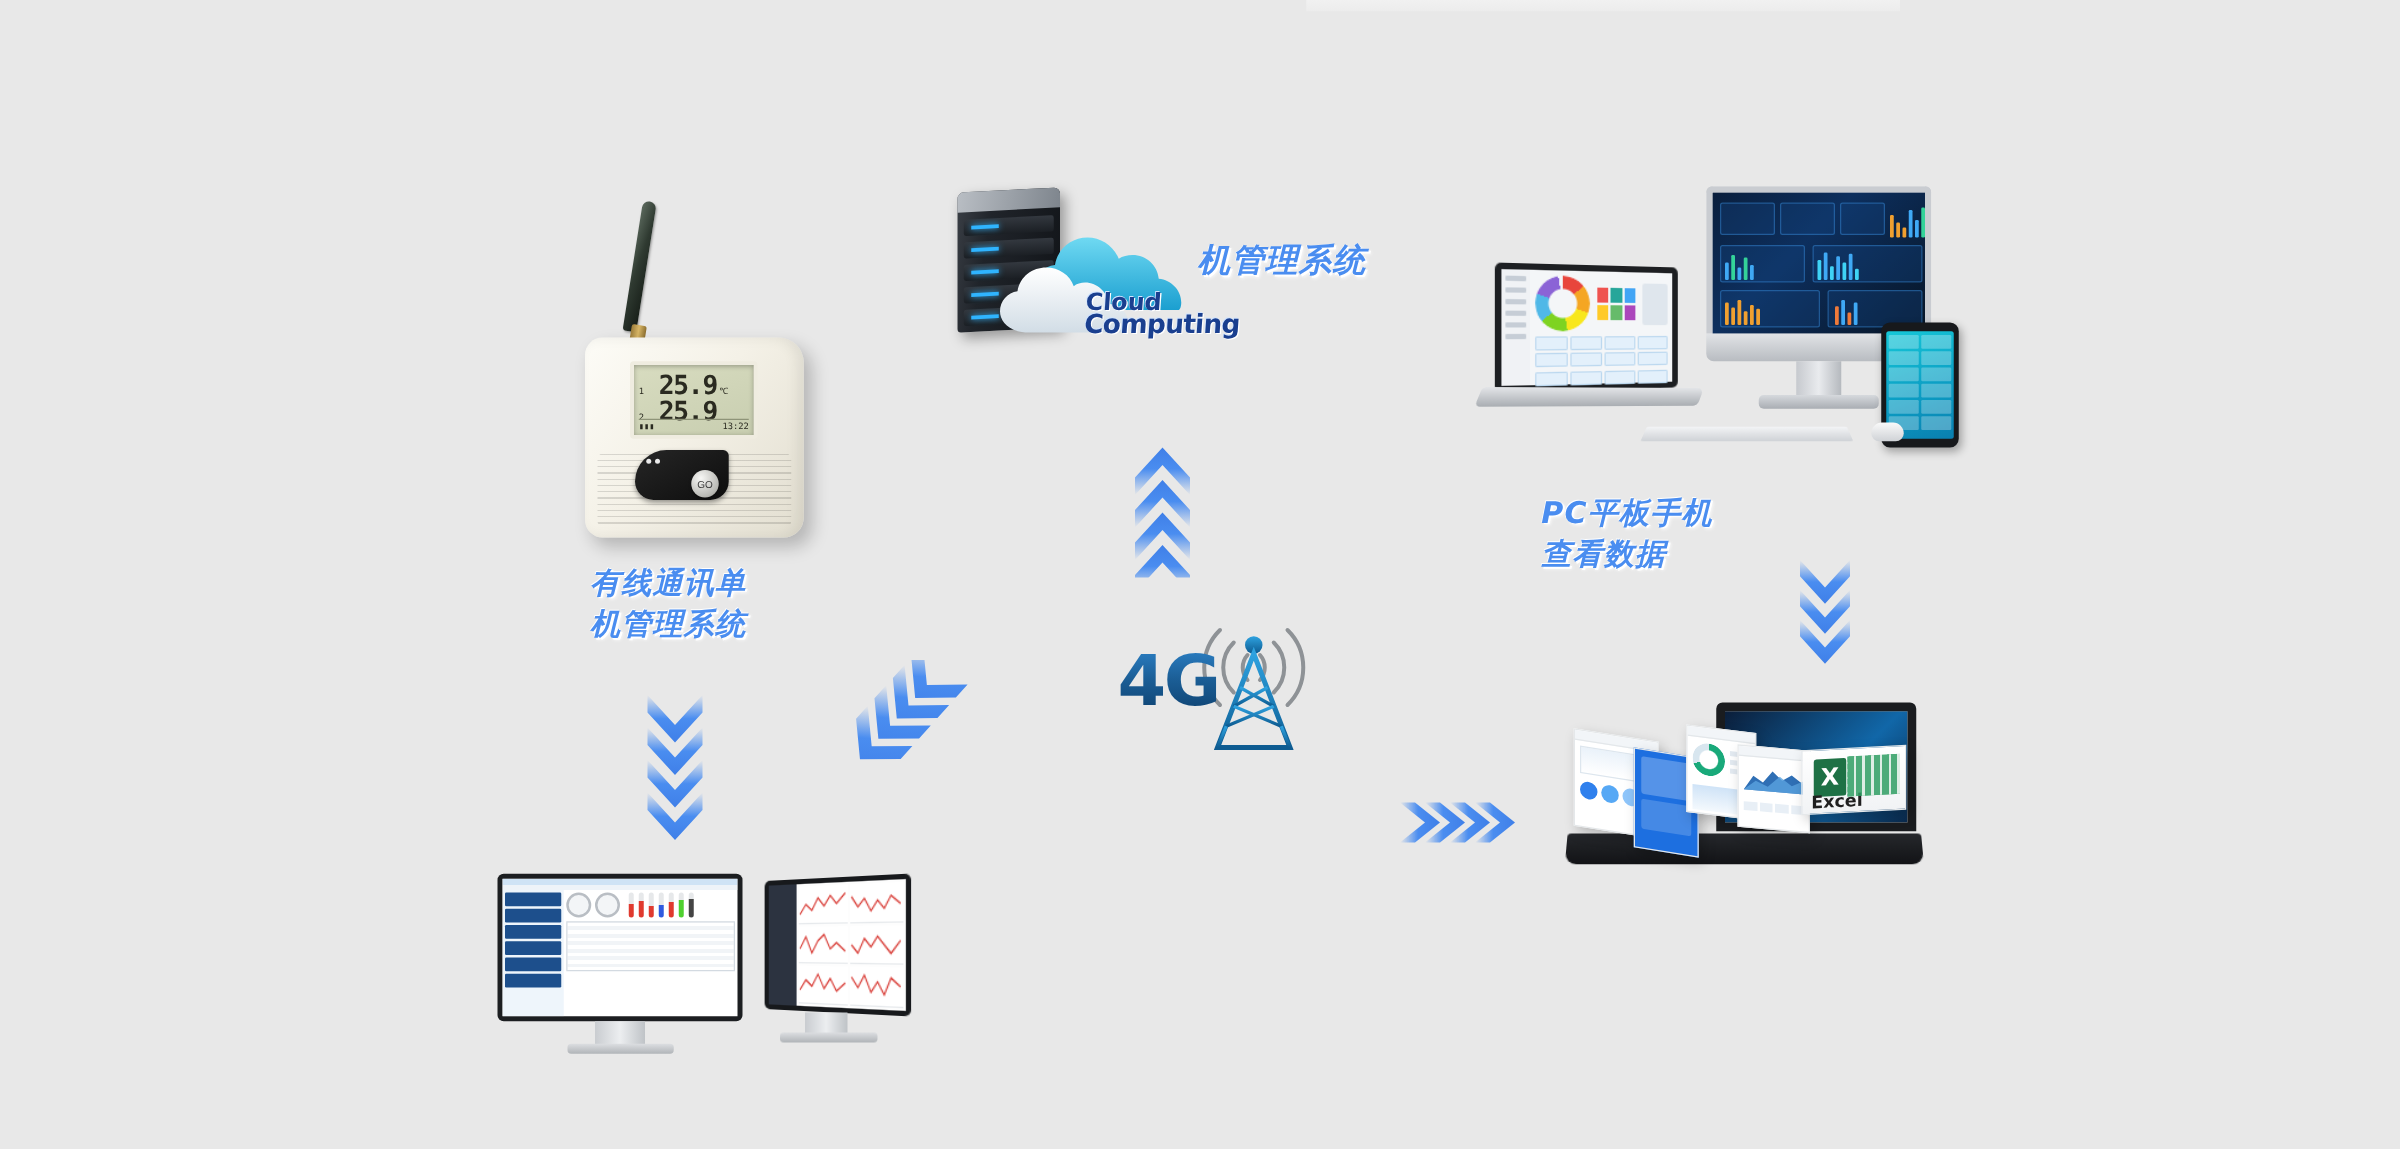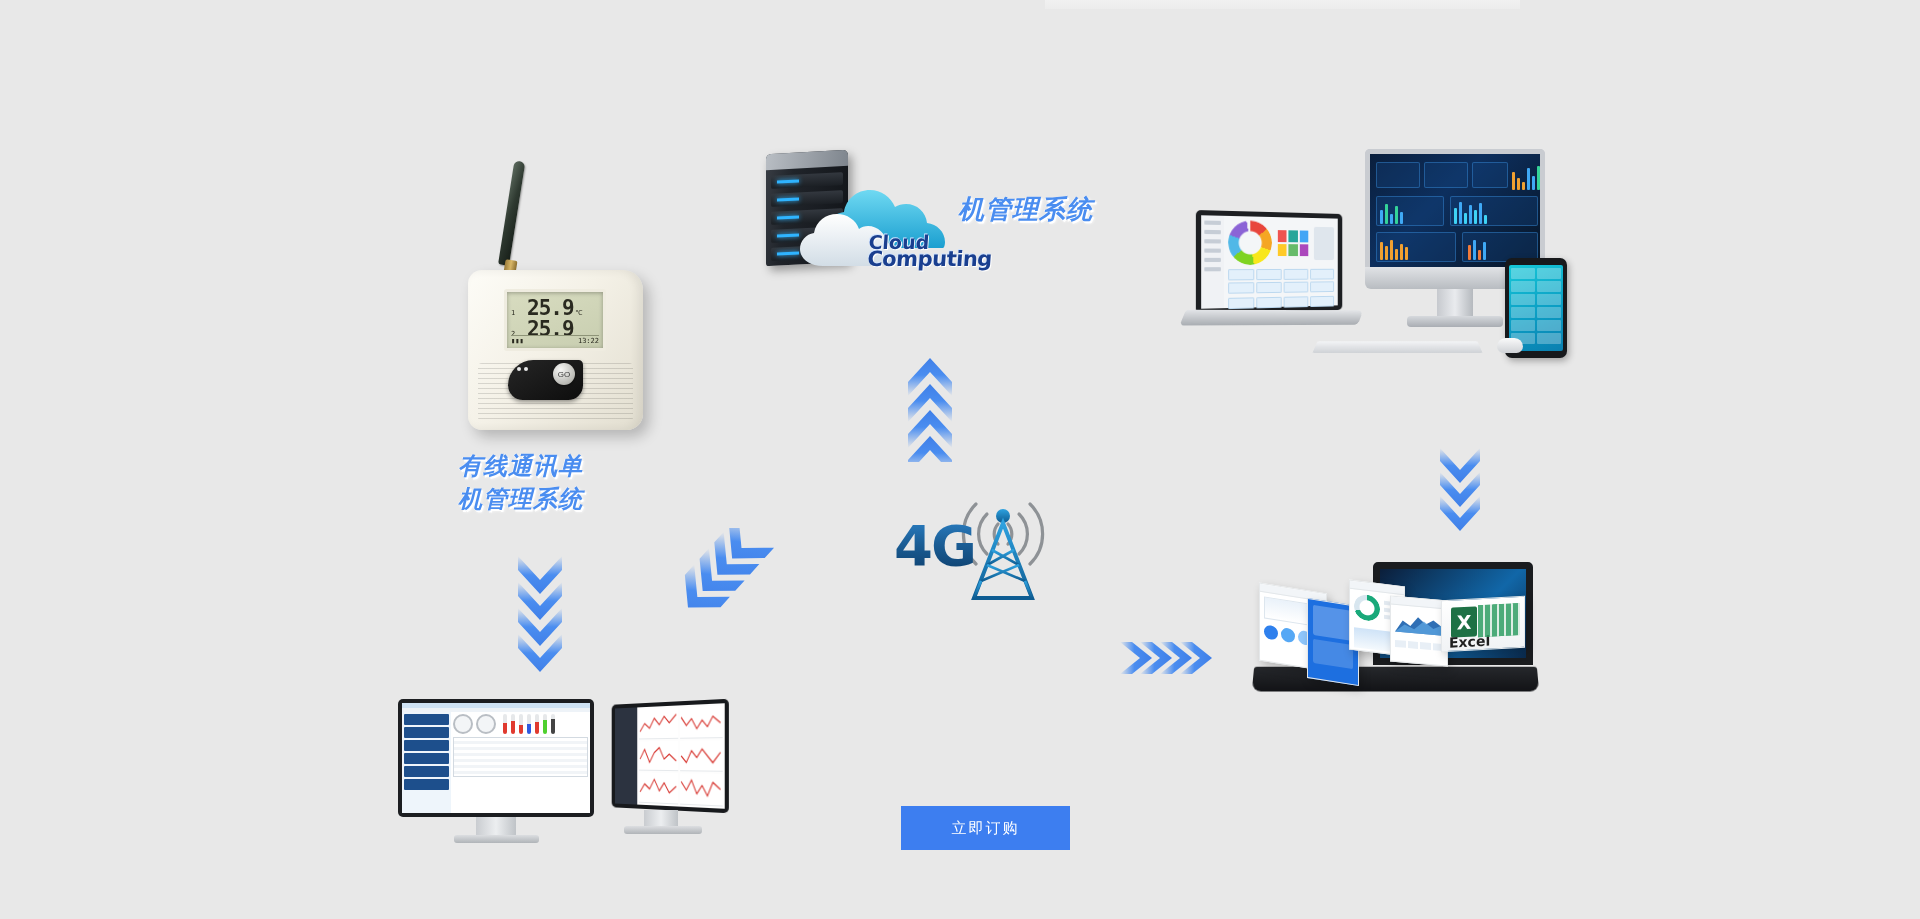--- a/index.html
+++ b/index.html
@@ -106,7 +106,7 @@
   .sensor .leds { position: absolute; left: 9px; top: 7px; display: flex; gap: 3px; }
   .sensor .leds i { width: 4px; height: 4px; border-radius: 50%; background: #e9e9e9; display: block; }
   .gobtn {
-    position: absolute; right: 8px; top: 3px; width: 22px; height: 22px;
+    position: absolute; right: 8px; top: 16px; width: 22px; height: 22px;
     border-radius: 50%;
     background: radial-gradient(circle at 35% 30%, #f7f7f5, #b9b9b4 70%, #8c8c88);
     box-shadow: 0 1px 2px rgba(0,0,0,.5);

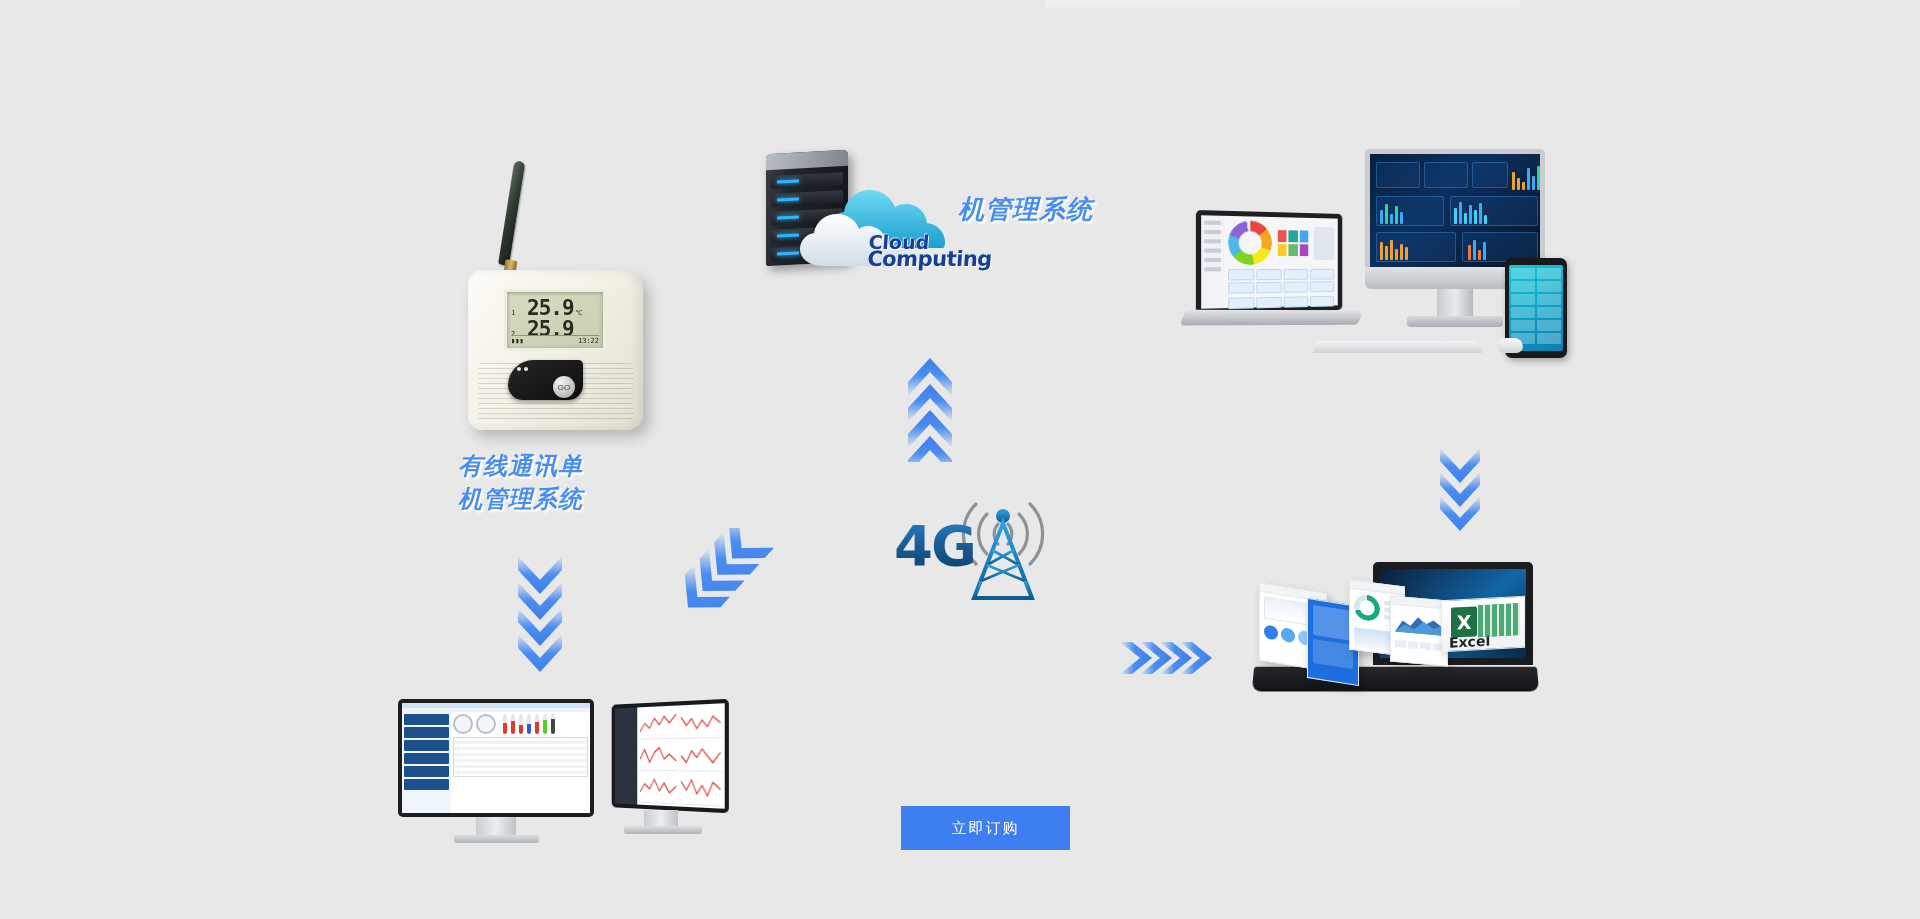--- a/index.html
+++ b/index.html
@@ -576,6 +576,8 @@
     <div class="mouse"></div>
   </div>
 
+  <div class="caption cap-pc">PC平板手机
+查看数据</div>
 
   <div class="monitors">
     <div class="mon1-frame">

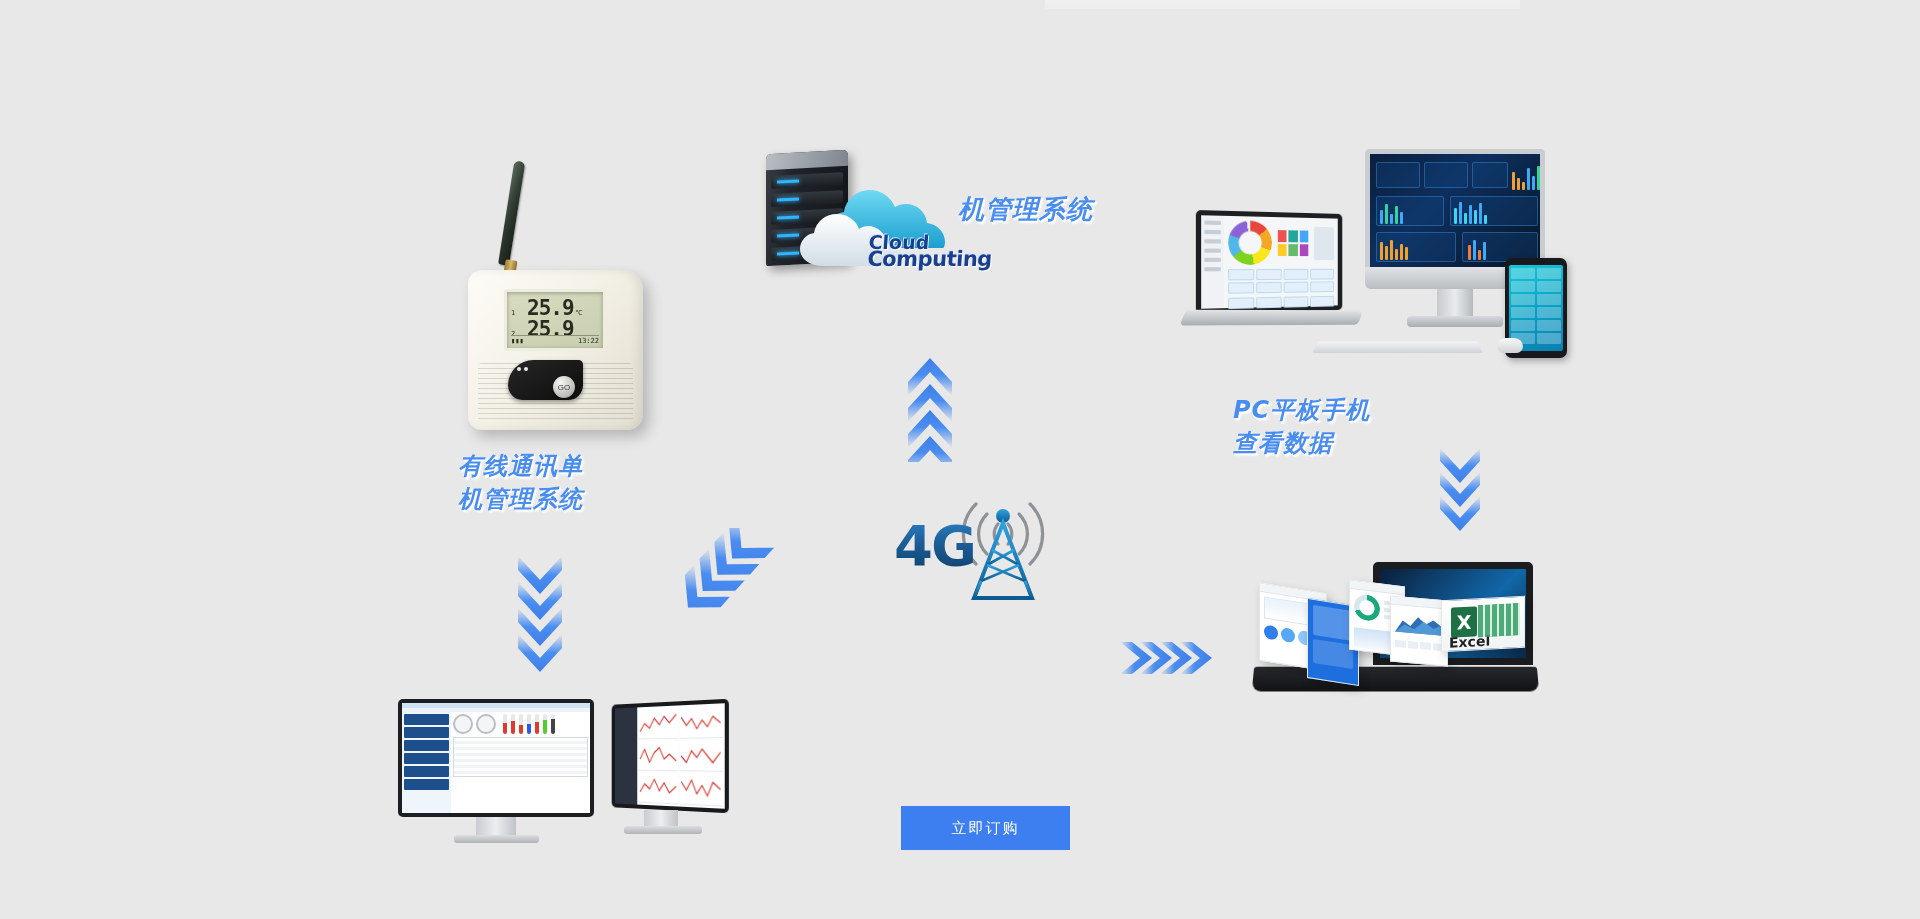--- a/index.html
+++ b/index.html
@@ -38,7 +38,7 @@
     font-family: "DejaVu Sans", "Liberation Sans", sans-serif;
   }
   .cap-cloud  { left: 958px; top: 193px; font-size: 26px; }
-  .cap-wired  { left: 458px; top: 450px; }
+  .cap-wired  { left: 472px; top: 450px; }
   .cap-pc     { left: 1233px; top: 394px; }
   .cap-net    { left: 873px; top: 627px; }
   .cap-store  { left: 1270px; top: 740px; line-height: 31px; }

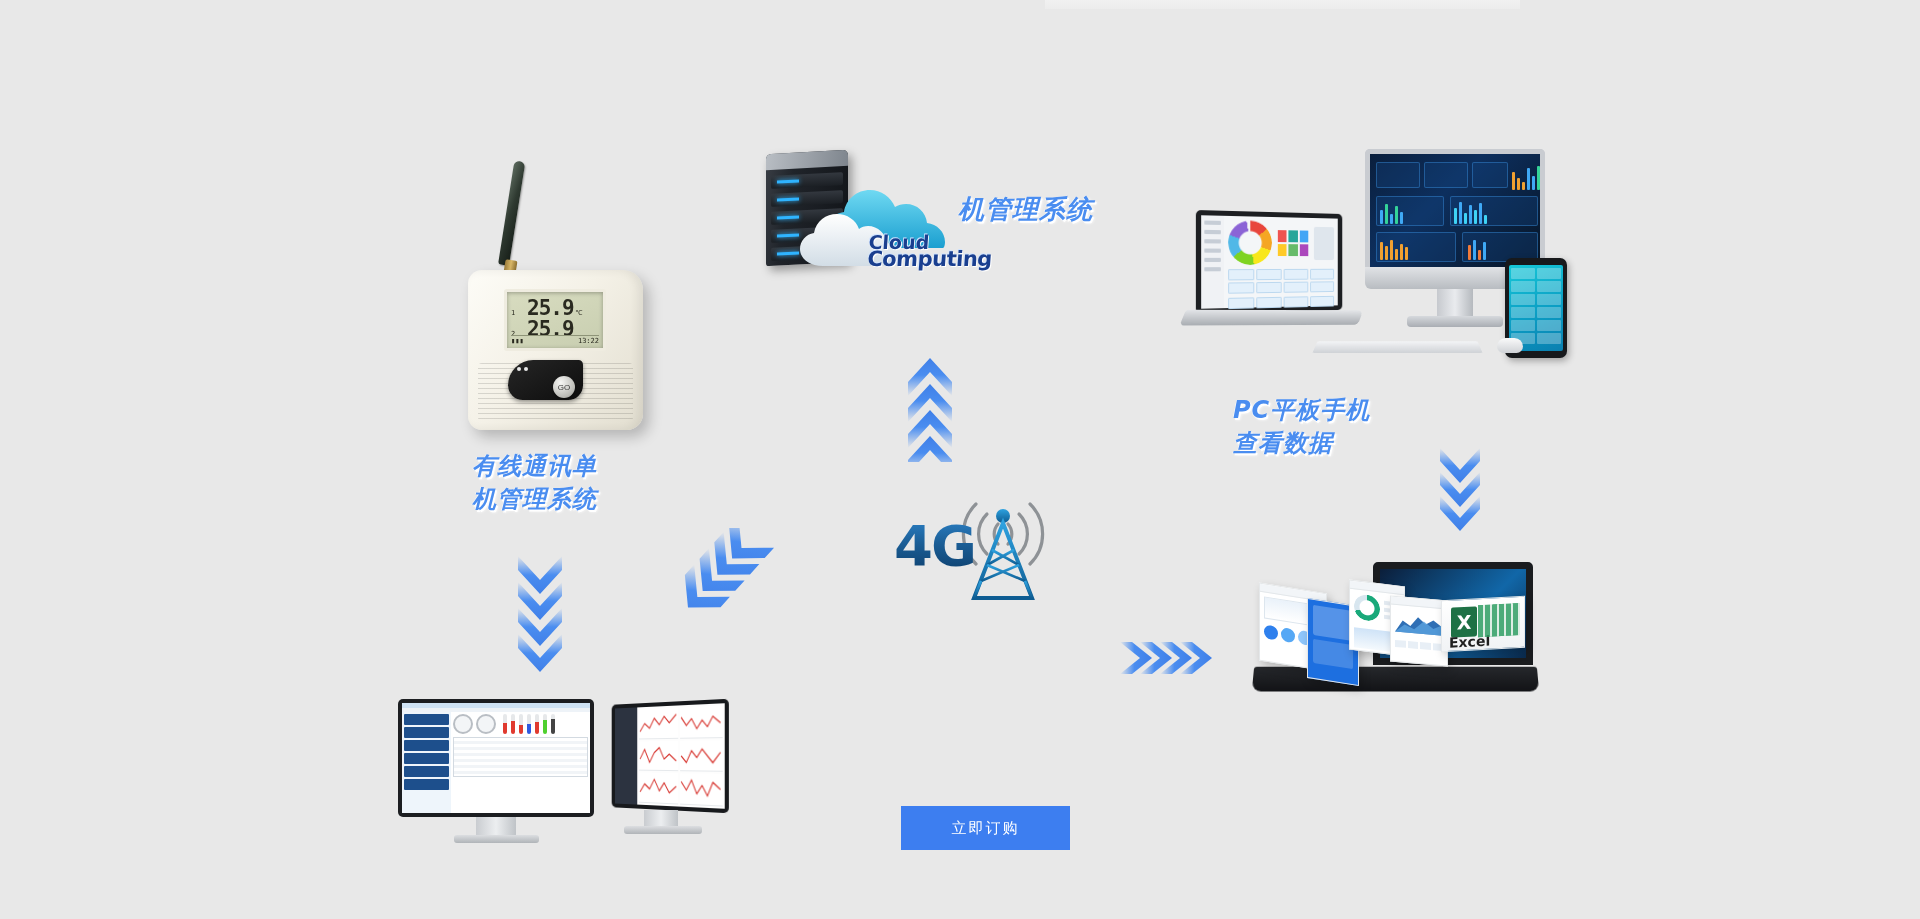--- a/index.html
+++ b/index.html
@@ -788,7 +788,6 @@
     </g>
   </svg>
 
-  <button class="order-btn">立即订购</button>
 
 </div>
 

